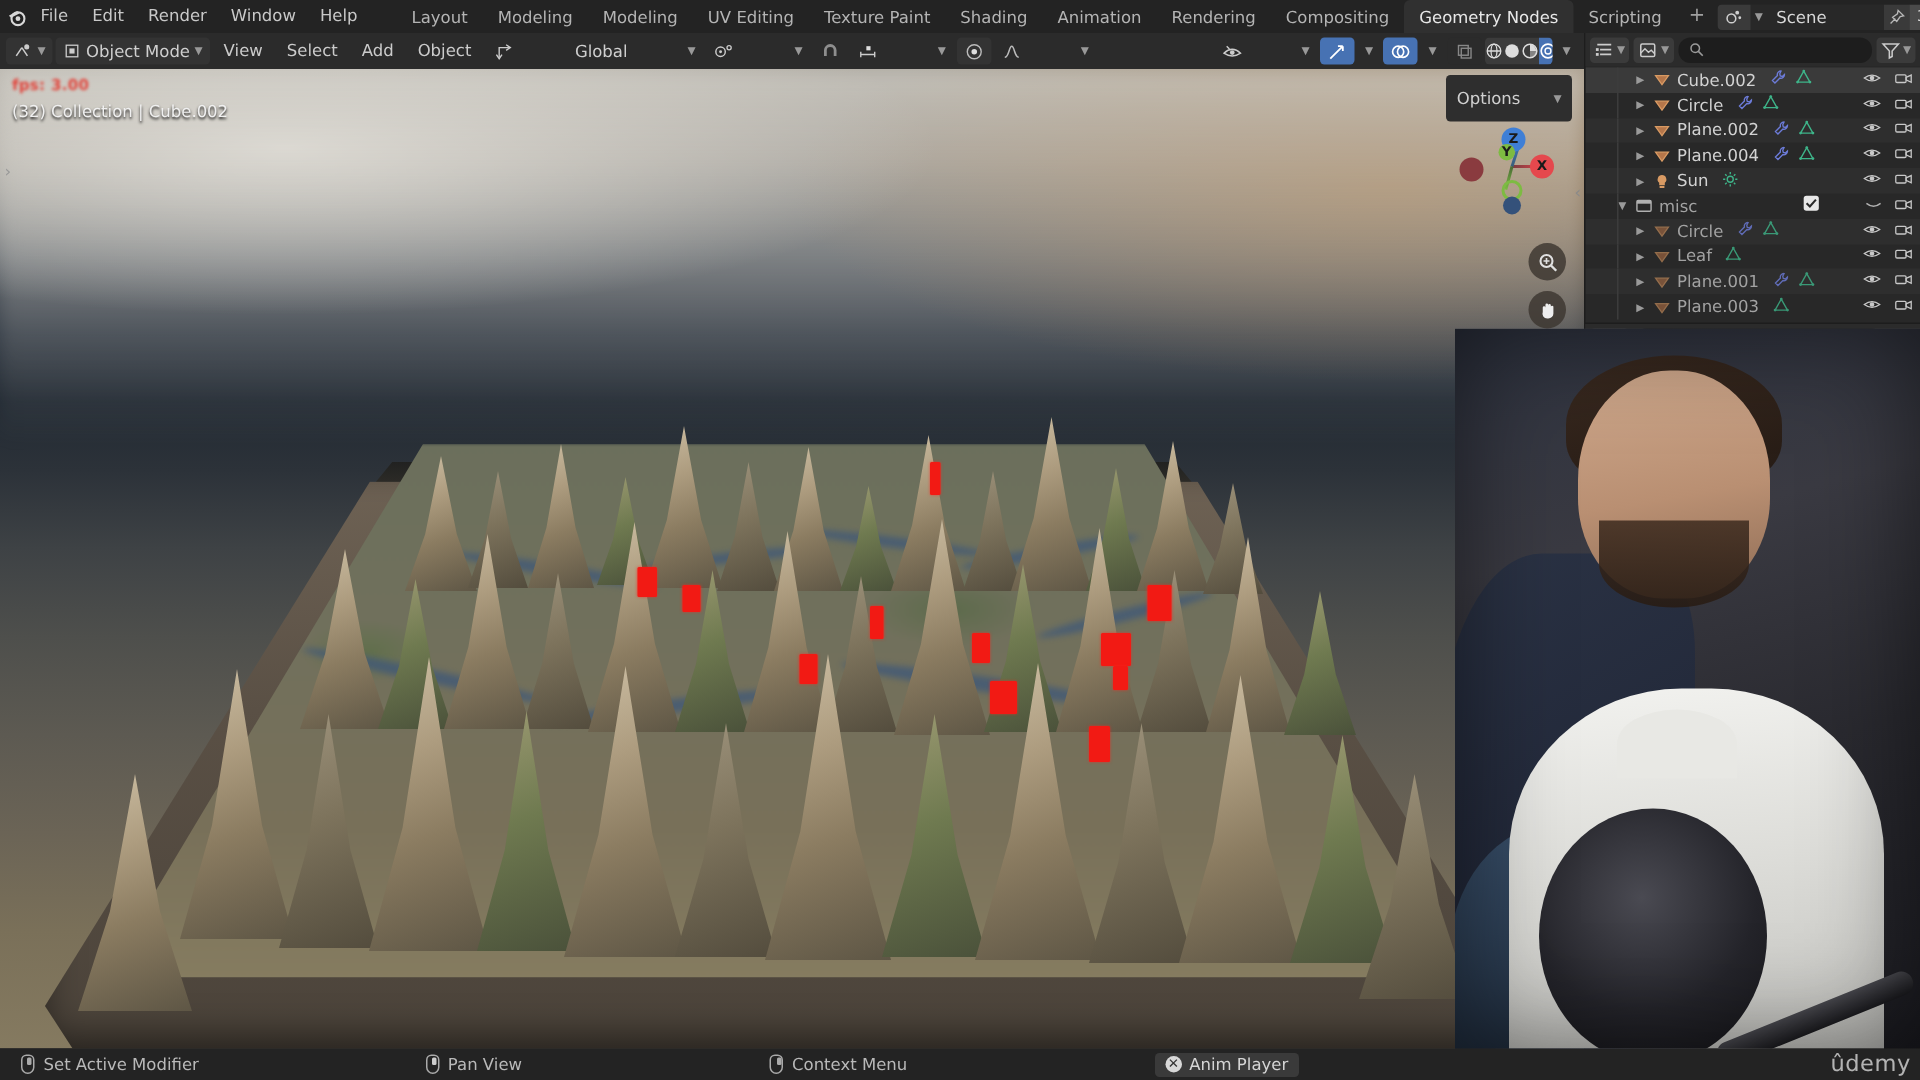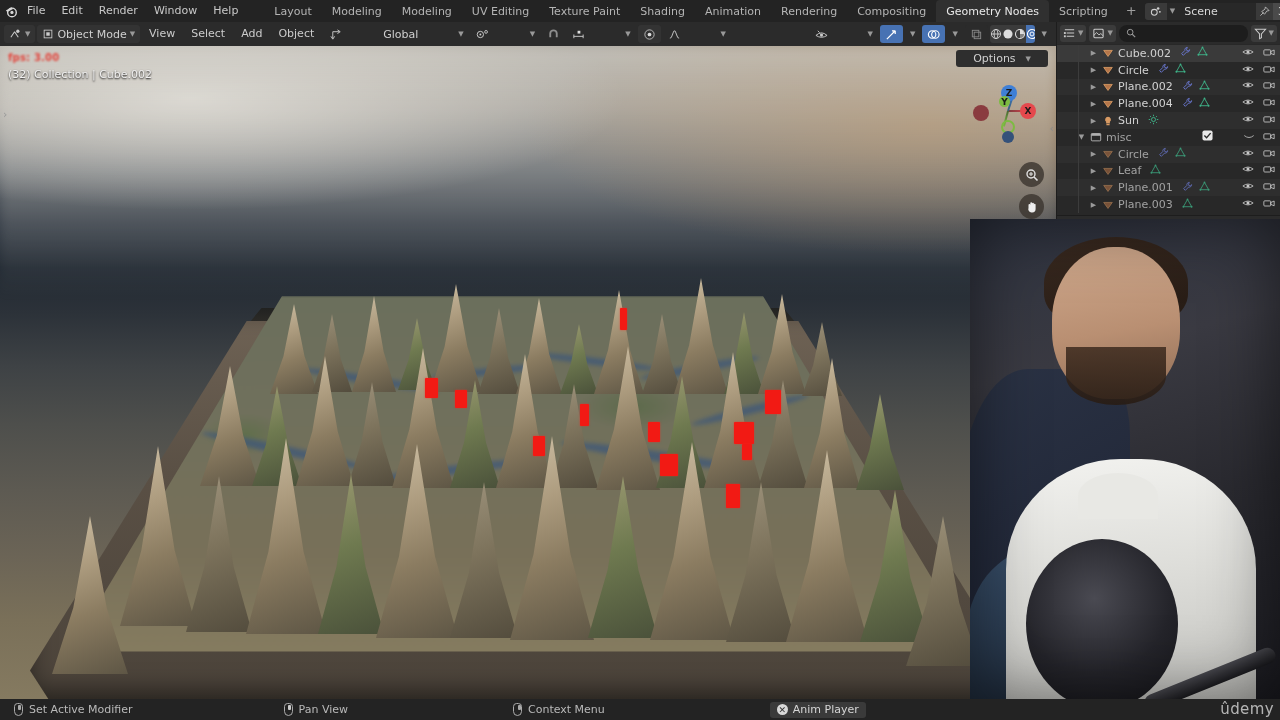--- a/index.html
+++ b/index.html
@@ -114,8 +114,8 @@
   .coll-text { color:#f0f0f0; font-size:11px; margin-top:5px; text-shadow:0 1px 2px #000; }
   .options-btn {
     position:absolute; right:8px; top:28px; z-index:5;
-    background:#2e2e2e; border-radius:3px; height:17px; padding:0 17px;
-    display:flex; align-items:center; gap:10px; color:#d0d0d0; font-size:11px;
+    background:#2e2e2e; border-radius:3px; height:31px; padding:0 7px;
+    display:flex; align-items:center; gap:22px; color:#d0d0d0; font-size:11px;
   }
   .gizmo { position:absolute; right:20px; top:62px; width:54px; height:54px; z-index:5;}
   .gz-axis { position:absolute; left:26px; top:26px; height:2px; transform-origin:0 50%; }

